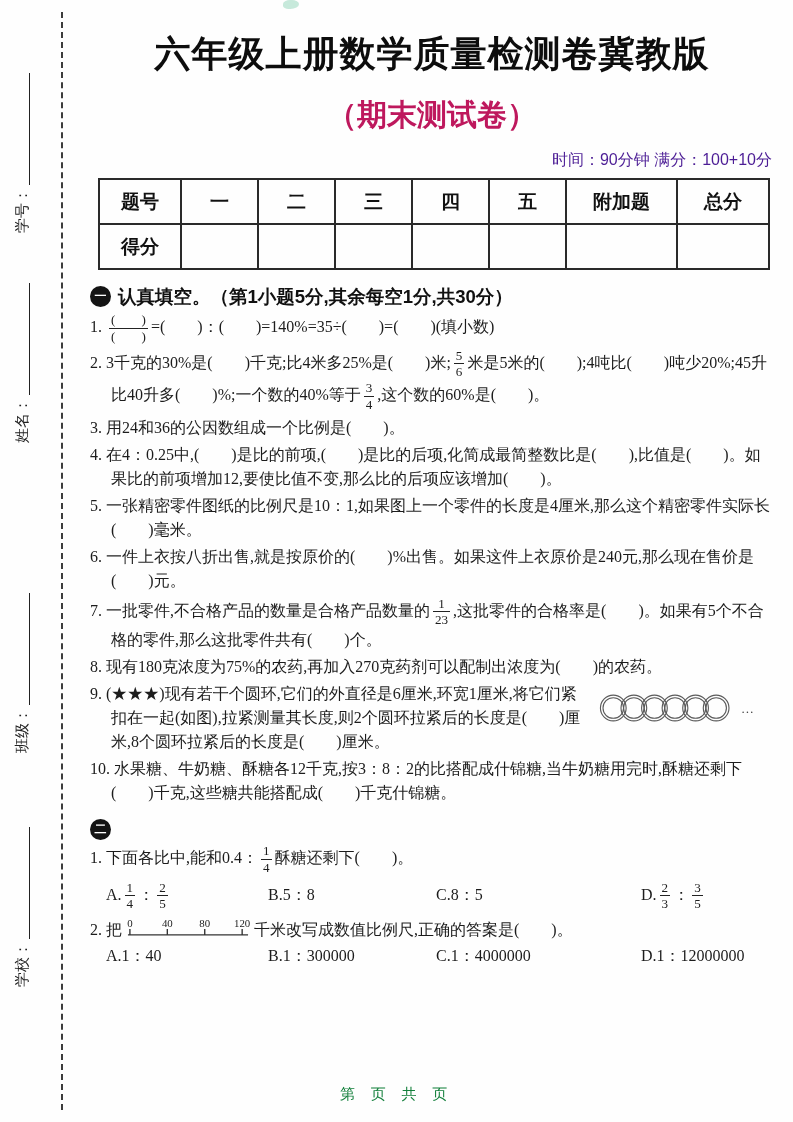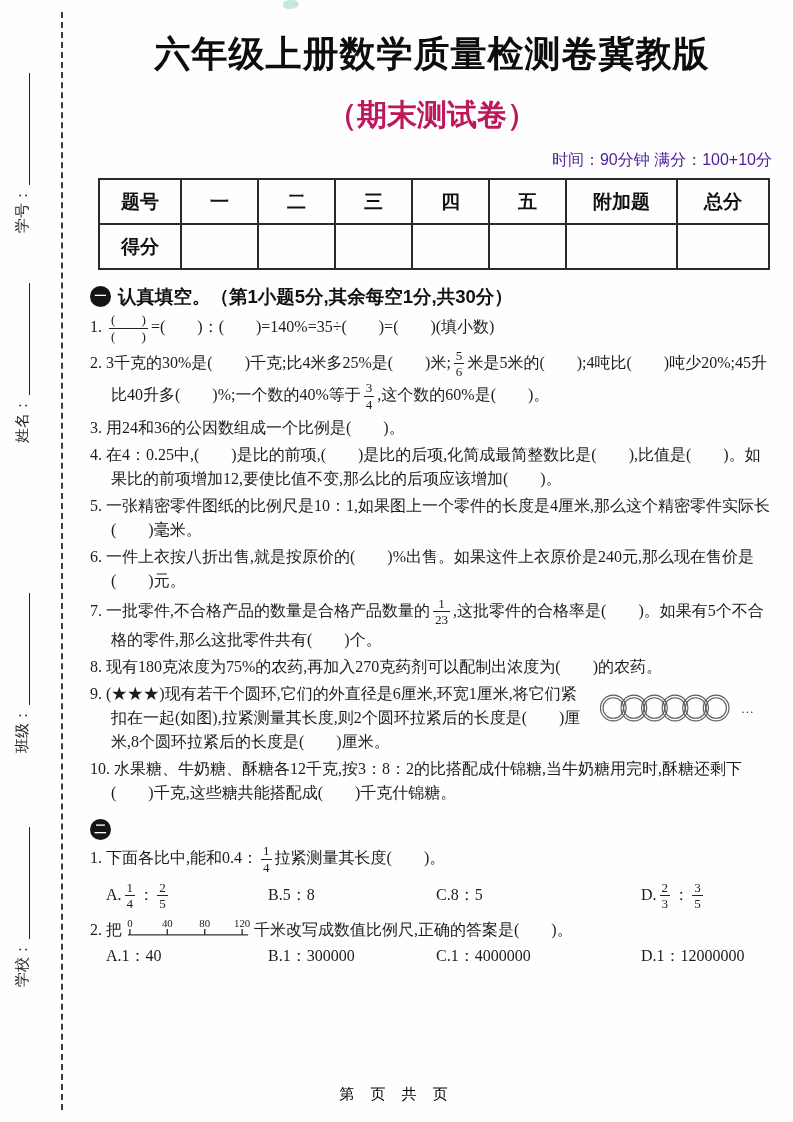--- a/index.html
+++ b/index.html
@@ -160,7 +160,7 @@
         <div class="question"><span class="qnum">1. </span><span class="run">下面各比中,能和0.4：</span><span class="frac">
             <span class="num">1</span>
             <span class="den">4</span>
-          </span><span class="run">拉紧测量其长度(　　)。</span></div>
+          </span><span class="run">酥糖还剩下(　　)。</span></div>
         <div class="options">
           <span class="option"><span class="run">A.</span><span class="frac">
               <span class="num">1</span>

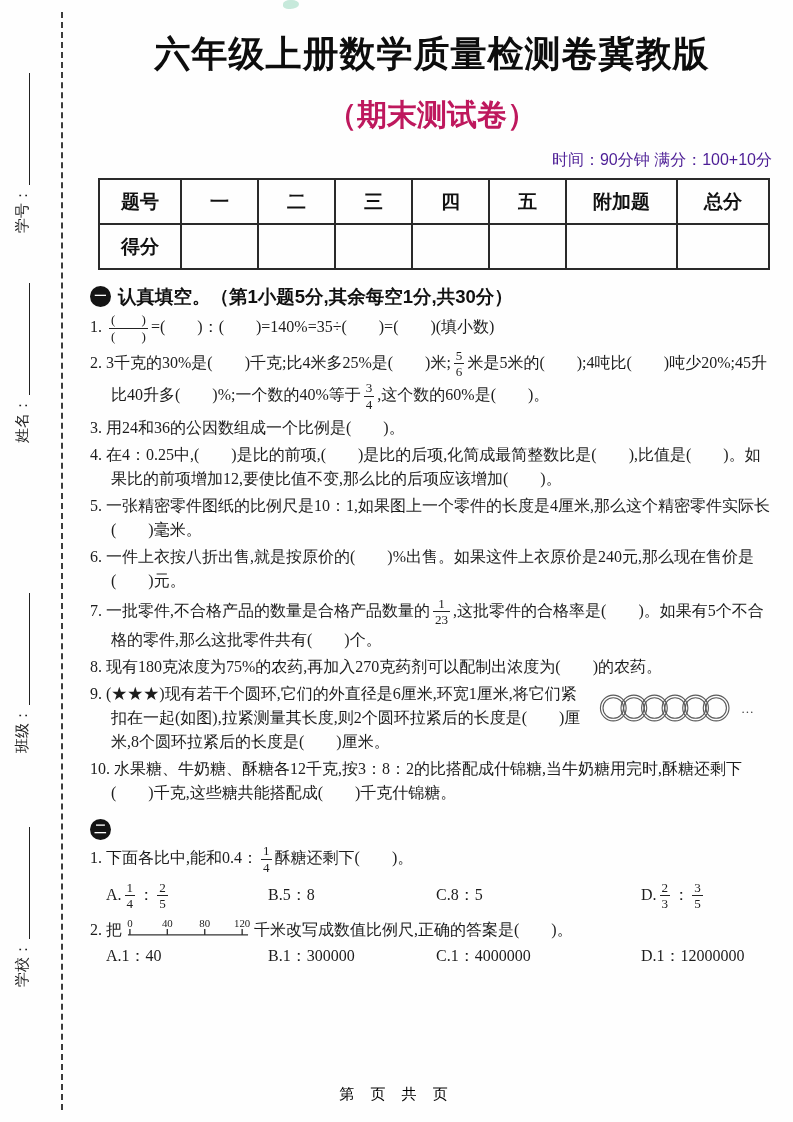--- a/index.html
+++ b/index.html
@@ -47,7 +47,7 @@
   svg.scalebar line{stroke:#333;stroke-width:1.4;}
   svg.scalebar text{font-size:11px;fill:#222;font-family:"Liberation Serif",serif;}
   .footer{position:absolute;left:0;bottom:18px;width:100%;text-align:center;
-          font-size:15px;letter-spacing:6px;color:#000000;font-family:Liberation Sans, sans-serif;}
+          font-size:15px;letter-spacing:6px;color:#15803d;font-family:Liberation Serif, serif;}
 </style>
 </head>
 <body>

